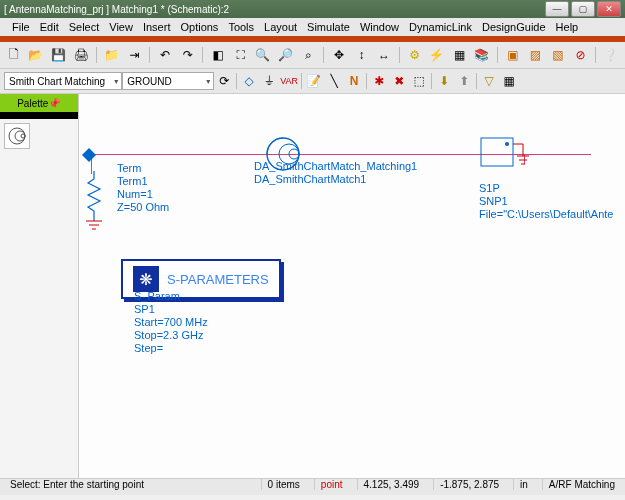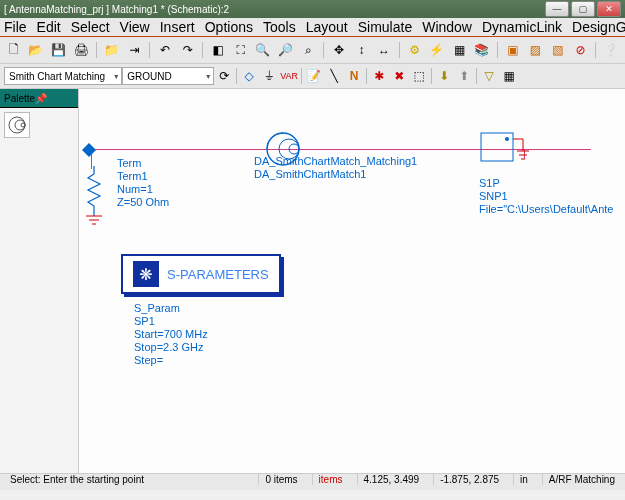--- a/index.html
+++ b/index.html
@@ -8,7 +8,7 @@
 .winbtns{display:flex;gap:2px}
 .winbtn{width:22px;height:14px;background:linear-gradient(to bottom,#f8f8f8,#d0d0d0);border:1px solid #888;border-radius:2px;display:flex;align-items:center;justify-content:center;font-size:9px;color:#333;cursor:pointer}
 .winbtn.close{background:linear-gradient(to bottom,#e88,#c44);color:#fff}
-.menubar{height:18px;background:#e8e8e8;display:flex;align-items:center;padding:0 4px;gap:10px;font-size:14px;border-bottom:1px solid #c2410c}
+.menubar{height:18px;background:#e8e8e8;display:flex;align-items:center;padding:0 12px;gap:10px;font-size:11px;border-bottom:6px solid #c2410c}
 .menubar span{cursor:pointer}
 .toolbar{height:22px;background:#e8e8e8;display:flex;align-items:center;padding:2px 4px;gap:3px;border-bottom:1px solid #ccc}
 .tbtn{width:18px;height:18px;display:flex;align-items:center;justify-content:center;border:1px solid transparent;cursor:pointer;font-size:12px}

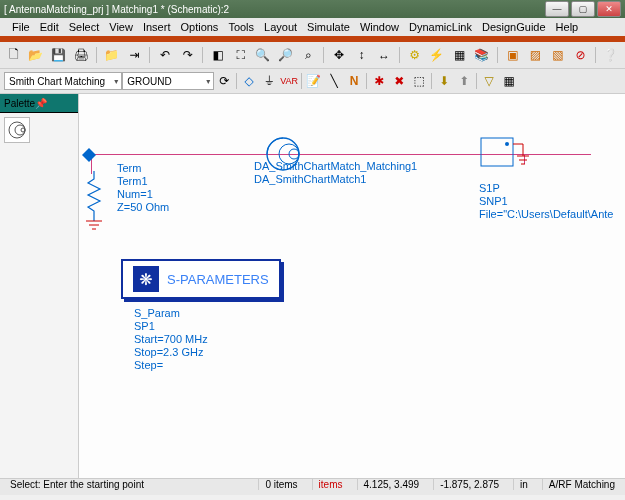--- a/index.html
+++ b/index.html
@@ -18,7 +18,7 @@
 .combo::after{content:"▾";position:absolute;right:3px;font-size:8px;color:#555}
 .main{display:flex;height:calc(500px - 18px - 18px - 22px - 22px - 20px - 16px)}
 .palette{width:78px;background:#f4f4f4;border-right:1px solid #ccc;display:flex;flex-direction:column}
-.palette-hdr{height:16px;background:#0f766e;font-size:10px;padding:1px 4px;display:flex;align-items:center;justify-content:flex-start;border-bottom:1px solid #000000}
+.palette-hdr{height:16px;background:#84cc16;font-size:10px;padding:1px 4px;display:flex;align-items:center;justify-content:center;border-bottom:7px solid #000000}
 .palette-body{flex:1;padding:4px;display:flex;flex-wrap:wrap;gap:2px;align-content:flex-start}
 .picon{width:24px;height:24px;border:1px solid #bbb;background:#fff;display:flex;align-items:center;justify-content:center;font-size:14px;cursor:pointer}
 .canvas{flex:1;position:relative;background:#fdfdfd;overflow:hidden}

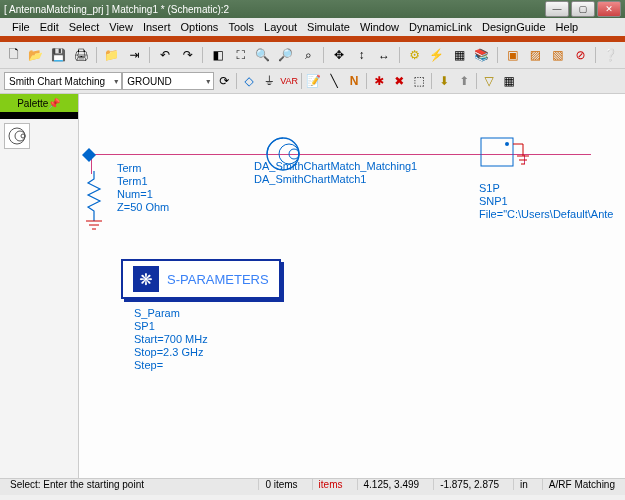--- a/index.html
+++ b/index.html
@@ -188,7 +188,7 @@
       <div class="sparam-icon">❋</div>
       <span class="comp-label black" style="position:static;font-size:13px">S-PARAMETERS</span>
     </div>
-    <div class="comp-label" style="left:55px;top:213px">
+    <div class="comp-label" style="left:55px;top:196px">
       <span>S_Param</span><br>
       <span>SP1</span><br>
       <span>Start=700 MHz</span><br>

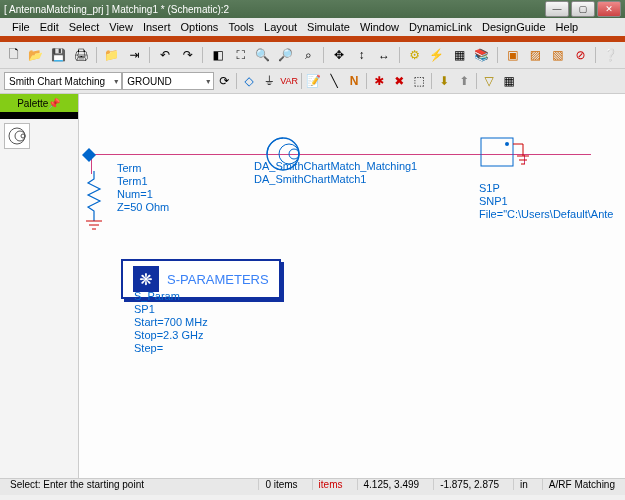--- a/index.html
+++ b/index.html
@@ -202,7 +202,7 @@
   <span class="seg">Select: Enter the starting point</span>
   <span class="spacer"></span>
   <span class="seg">0 items</span>
-  <span class="seg" style="color:#c00">items</span>
+  <span class="seg" style="color:#c00">point</span>
   <span class="seg">4.125, 3.499</span>
   <span class="seg">-1.875, 2.875</span>
   <span class="seg">in</span>

